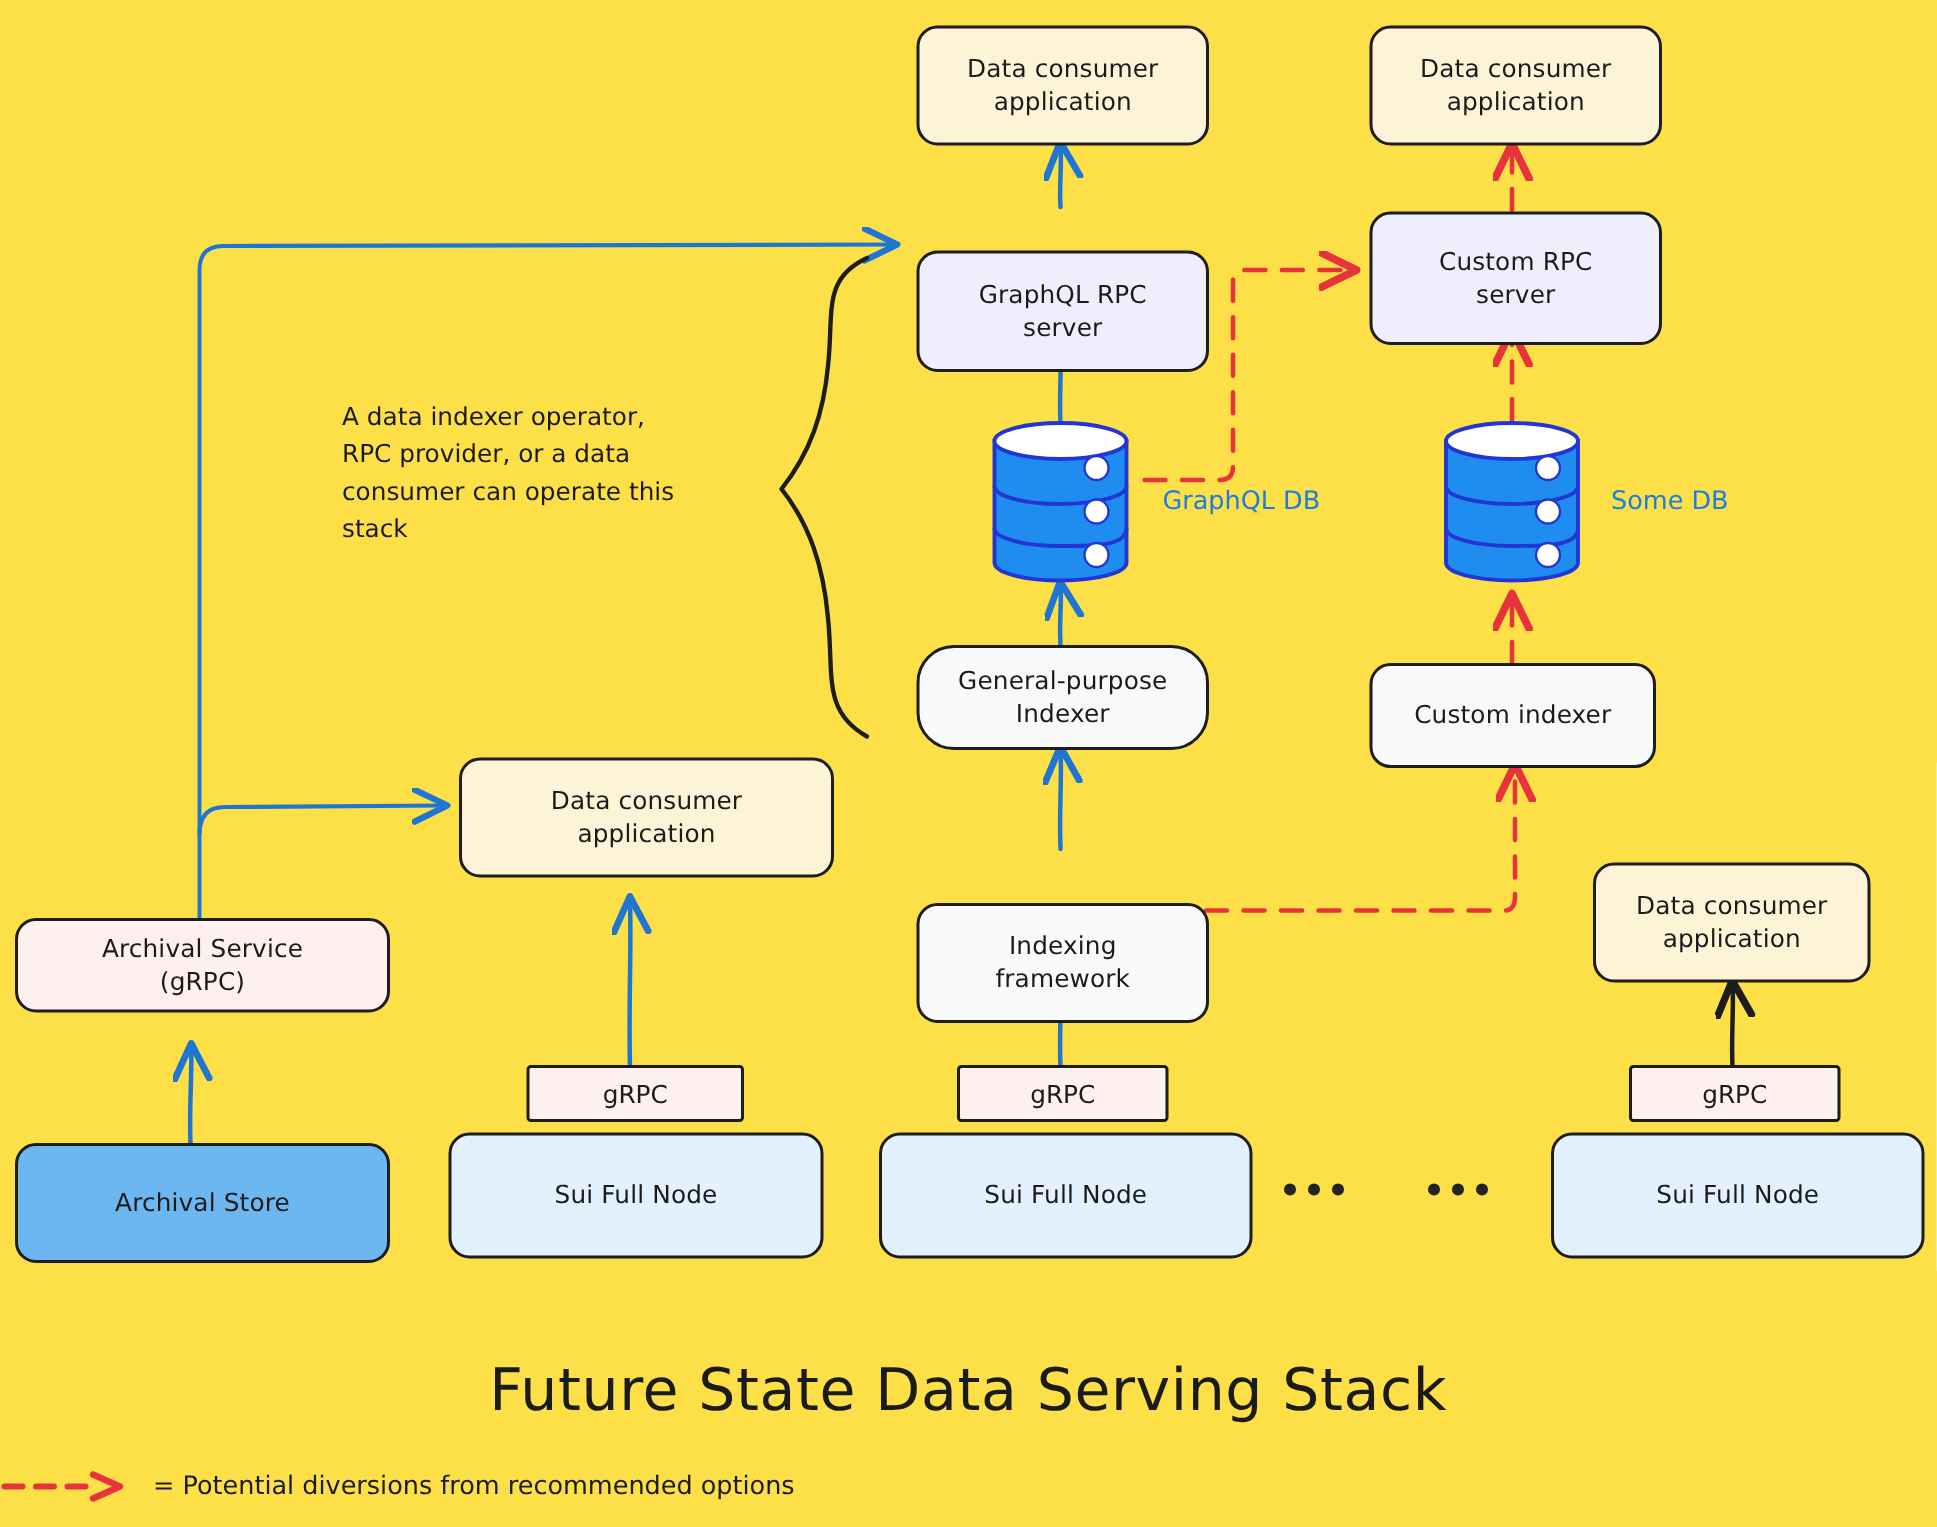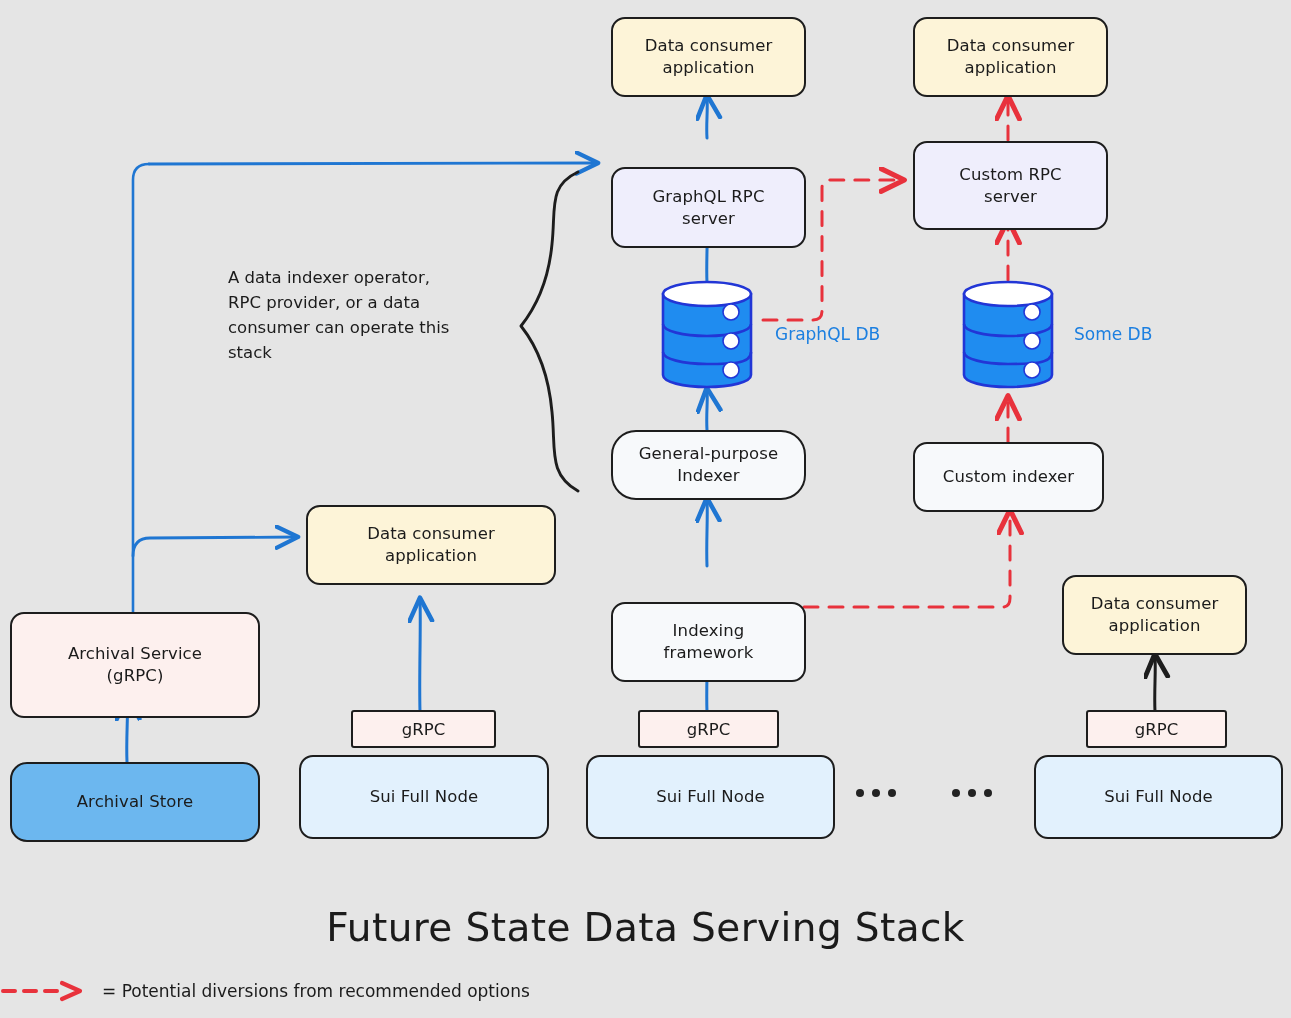--- a/index.html
+++ b/index.html
@@ -4,7 +4,7 @@
 <style>
   html,body{margin:0;padding:0;background:#ffffff;}
   body{width:1291px;height:1018px;font-family:"DejaVu Sans", sans-serif;overflow:hidden;}
-  #stage{position:relative;width:1291px;height:1018px;background:#e5e5e5;}
+  #stage{position:relative;width:1291px;height:1018px;background:#fde047;}
   svg#wires{position:absolute;left:0;top:0;width:1291px;height:1018px;pointer-events:none;}
 
   .node{

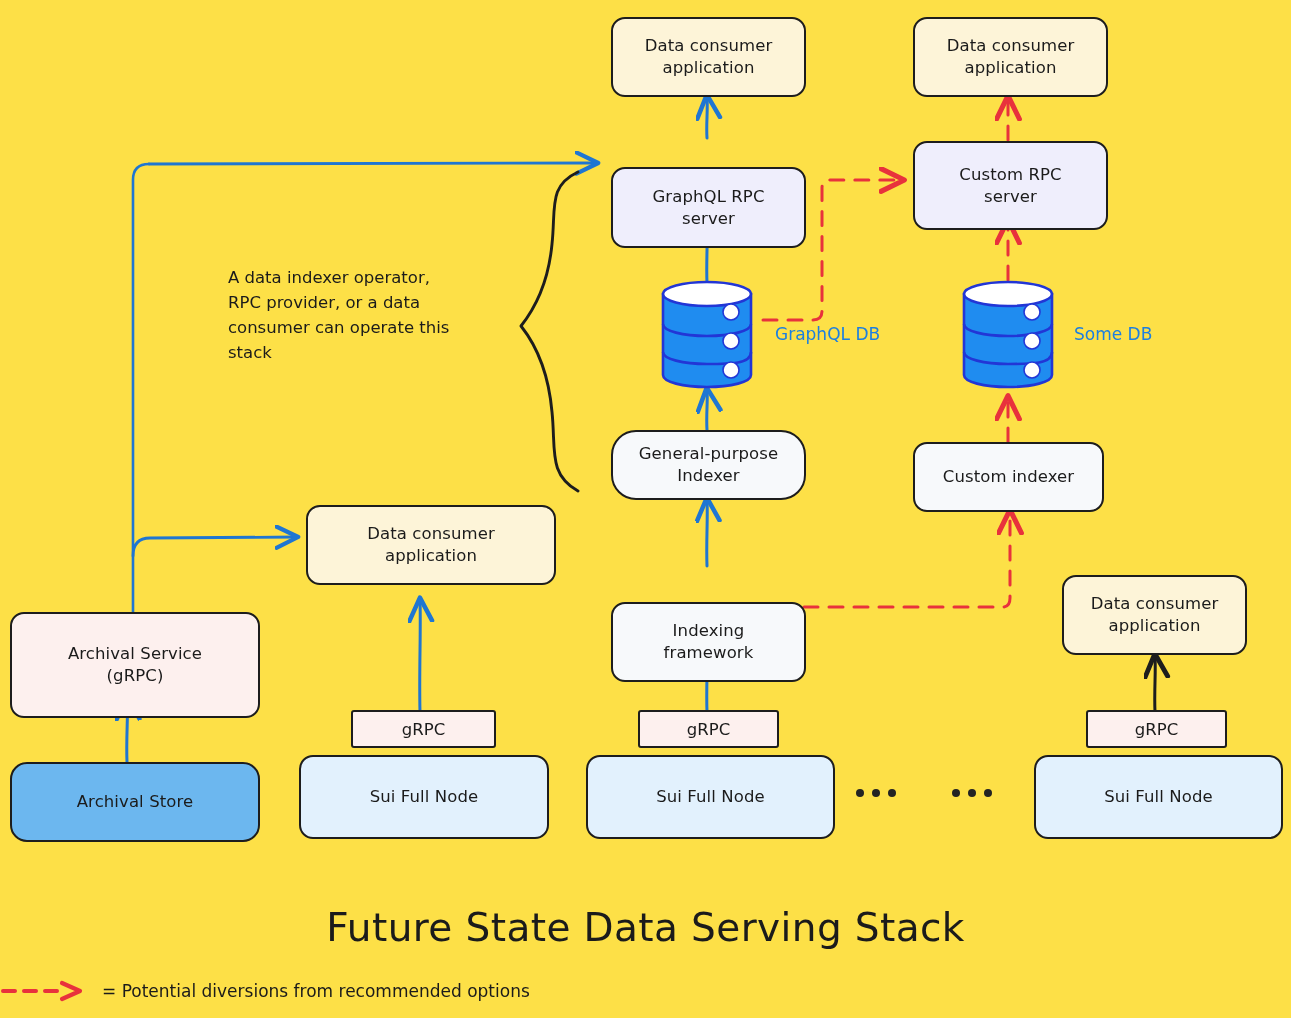--- a/index.html
+++ b/index.html
@@ -195,7 +195,7 @@
 application</span>
   </div>
 
-  <div class="node archsvc" style="left:10px;top:612px;width:250px;height:106px;">
+  <div class="node archsvc" style="left:10px;top:612px;width:250px;height:63px;">
     <span class="lbl" style="white-space:pre-line">Archival Service
 (gRPC)</span>
   </div>

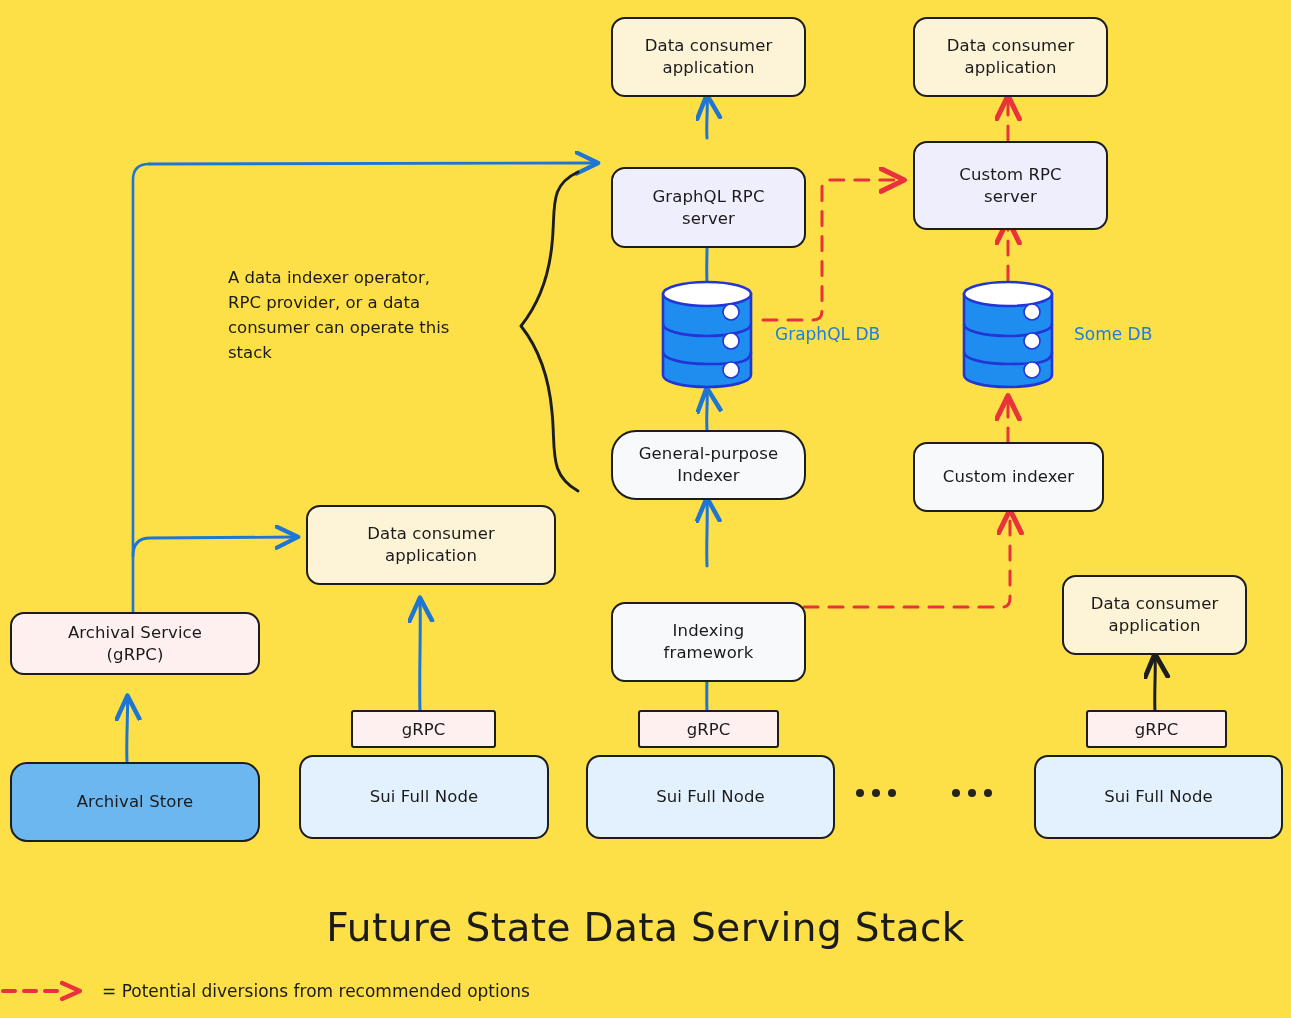--- a/index.html
+++ b/index.html
@@ -26,7 +26,7 @@
   .rpc{background:#efeefc;}
   .indexer{background:#f7f9fb;}
   .archsvc{background:#fdf0ee;}
-  .archstore{background:#6cb7ef;border-radius:17px;}
+  .archstore{background:#6cb7ef;}
   .fullnode{background:#e2f1fd;}
   .grpc{
     position:absolute;box-sizing:border-box;

